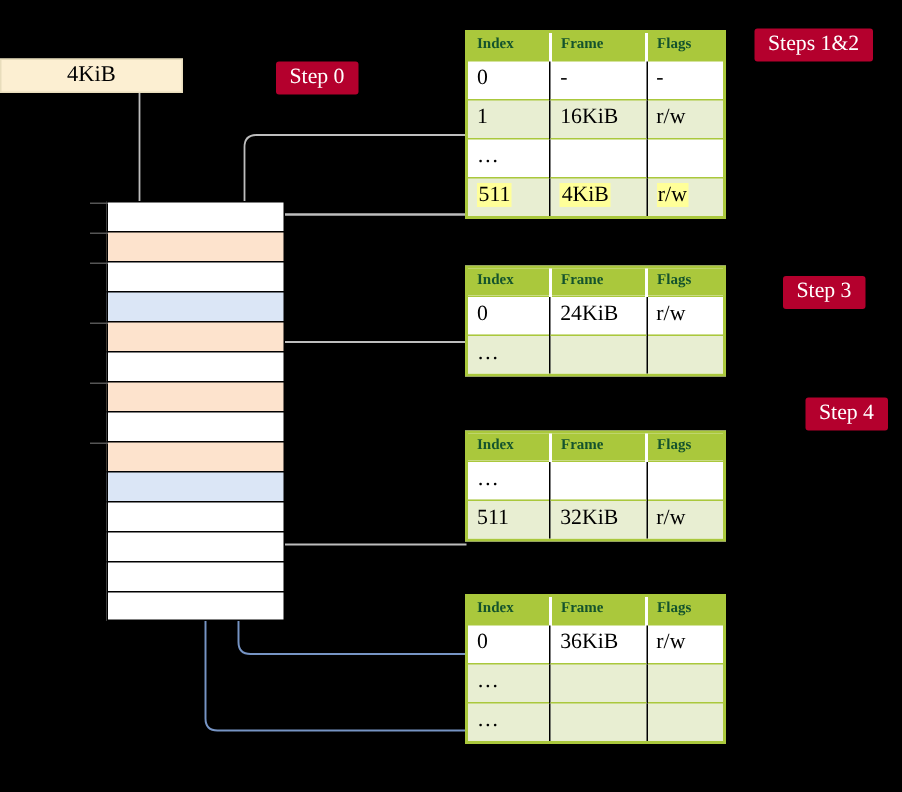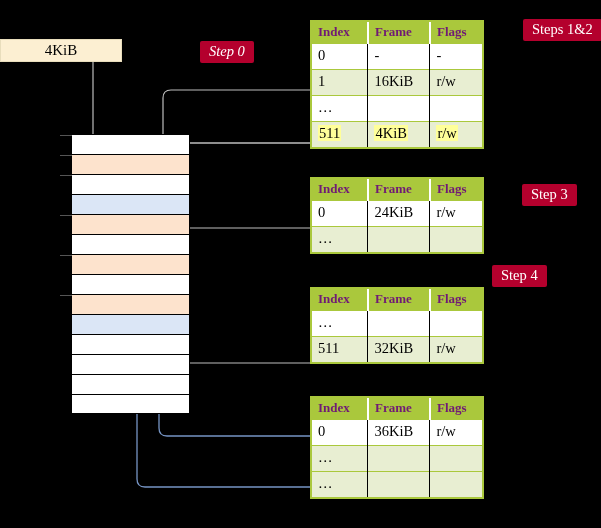--- a/index.html
+++ b/index.html
@@ -63,8 +63,8 @@
   }
   .ptable table{border-collapse:collapse;width:100%;}
   .ptable th{
-    background:#aac83c;color:#701a75;
-    font-weight:bold;font-size:13px;
+    background:#aac83c;color:#14532d;
+    font-weight:bold;font-size:10px;
     text-align:left;padding:3px 6px 4px 6px;
     border-right:2px solid #fff;
     line-height:1.05;

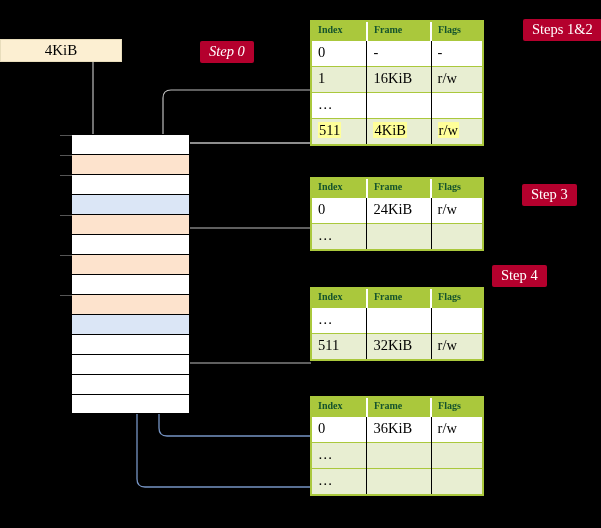--- a/index.html
+++ b/index.html
@@ -138,7 +138,7 @@
   <div class="badge" style="left:200px;top:41px;font-style:italic;">
     <span>Step 0</span>
   </div>
-  <div class="badge" style="left:523px;top:19px;">
+  <div class="badge" style="left:503px;top:19px;">
     <span>Steps 1&amp;2</span>
   </div>
   <div class="badge" style="left:522px;top:159px;margin-top:25px;">

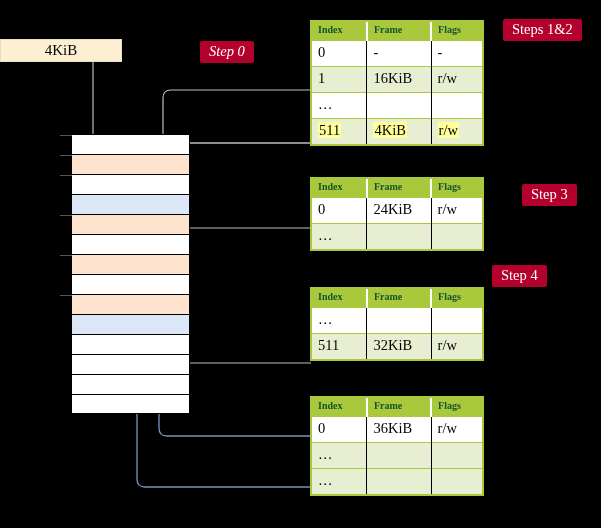--- a/index.html
+++ b/index.html
@@ -135,7 +135,7 @@
     <span>4KiB</span>
   </div>
 
-  <div class="badge" style="left:200px;top:41px;font-style:italic;">
+  <div class="badge" style="left:184px;top:41px;">
     <span>Step 0</span>
   </div>
   <div class="badge" style="left:503px;top:19px;">

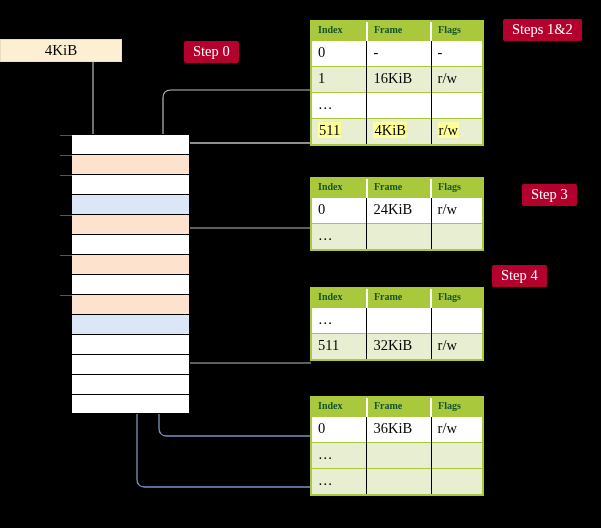--- a/index.html
+++ b/index.html
@@ -144,7 +144,7 @@
   <div class="badge" style="left:522px;top:159px;margin-top:25px;">
     <span>Step 3</span>
   </div>
-  <div class="badge" style="left:492px;top:265px;">
+  <div class="badge" style="left:537px;top:265px;">
     <span>Step 4</span>
   </div>
 

